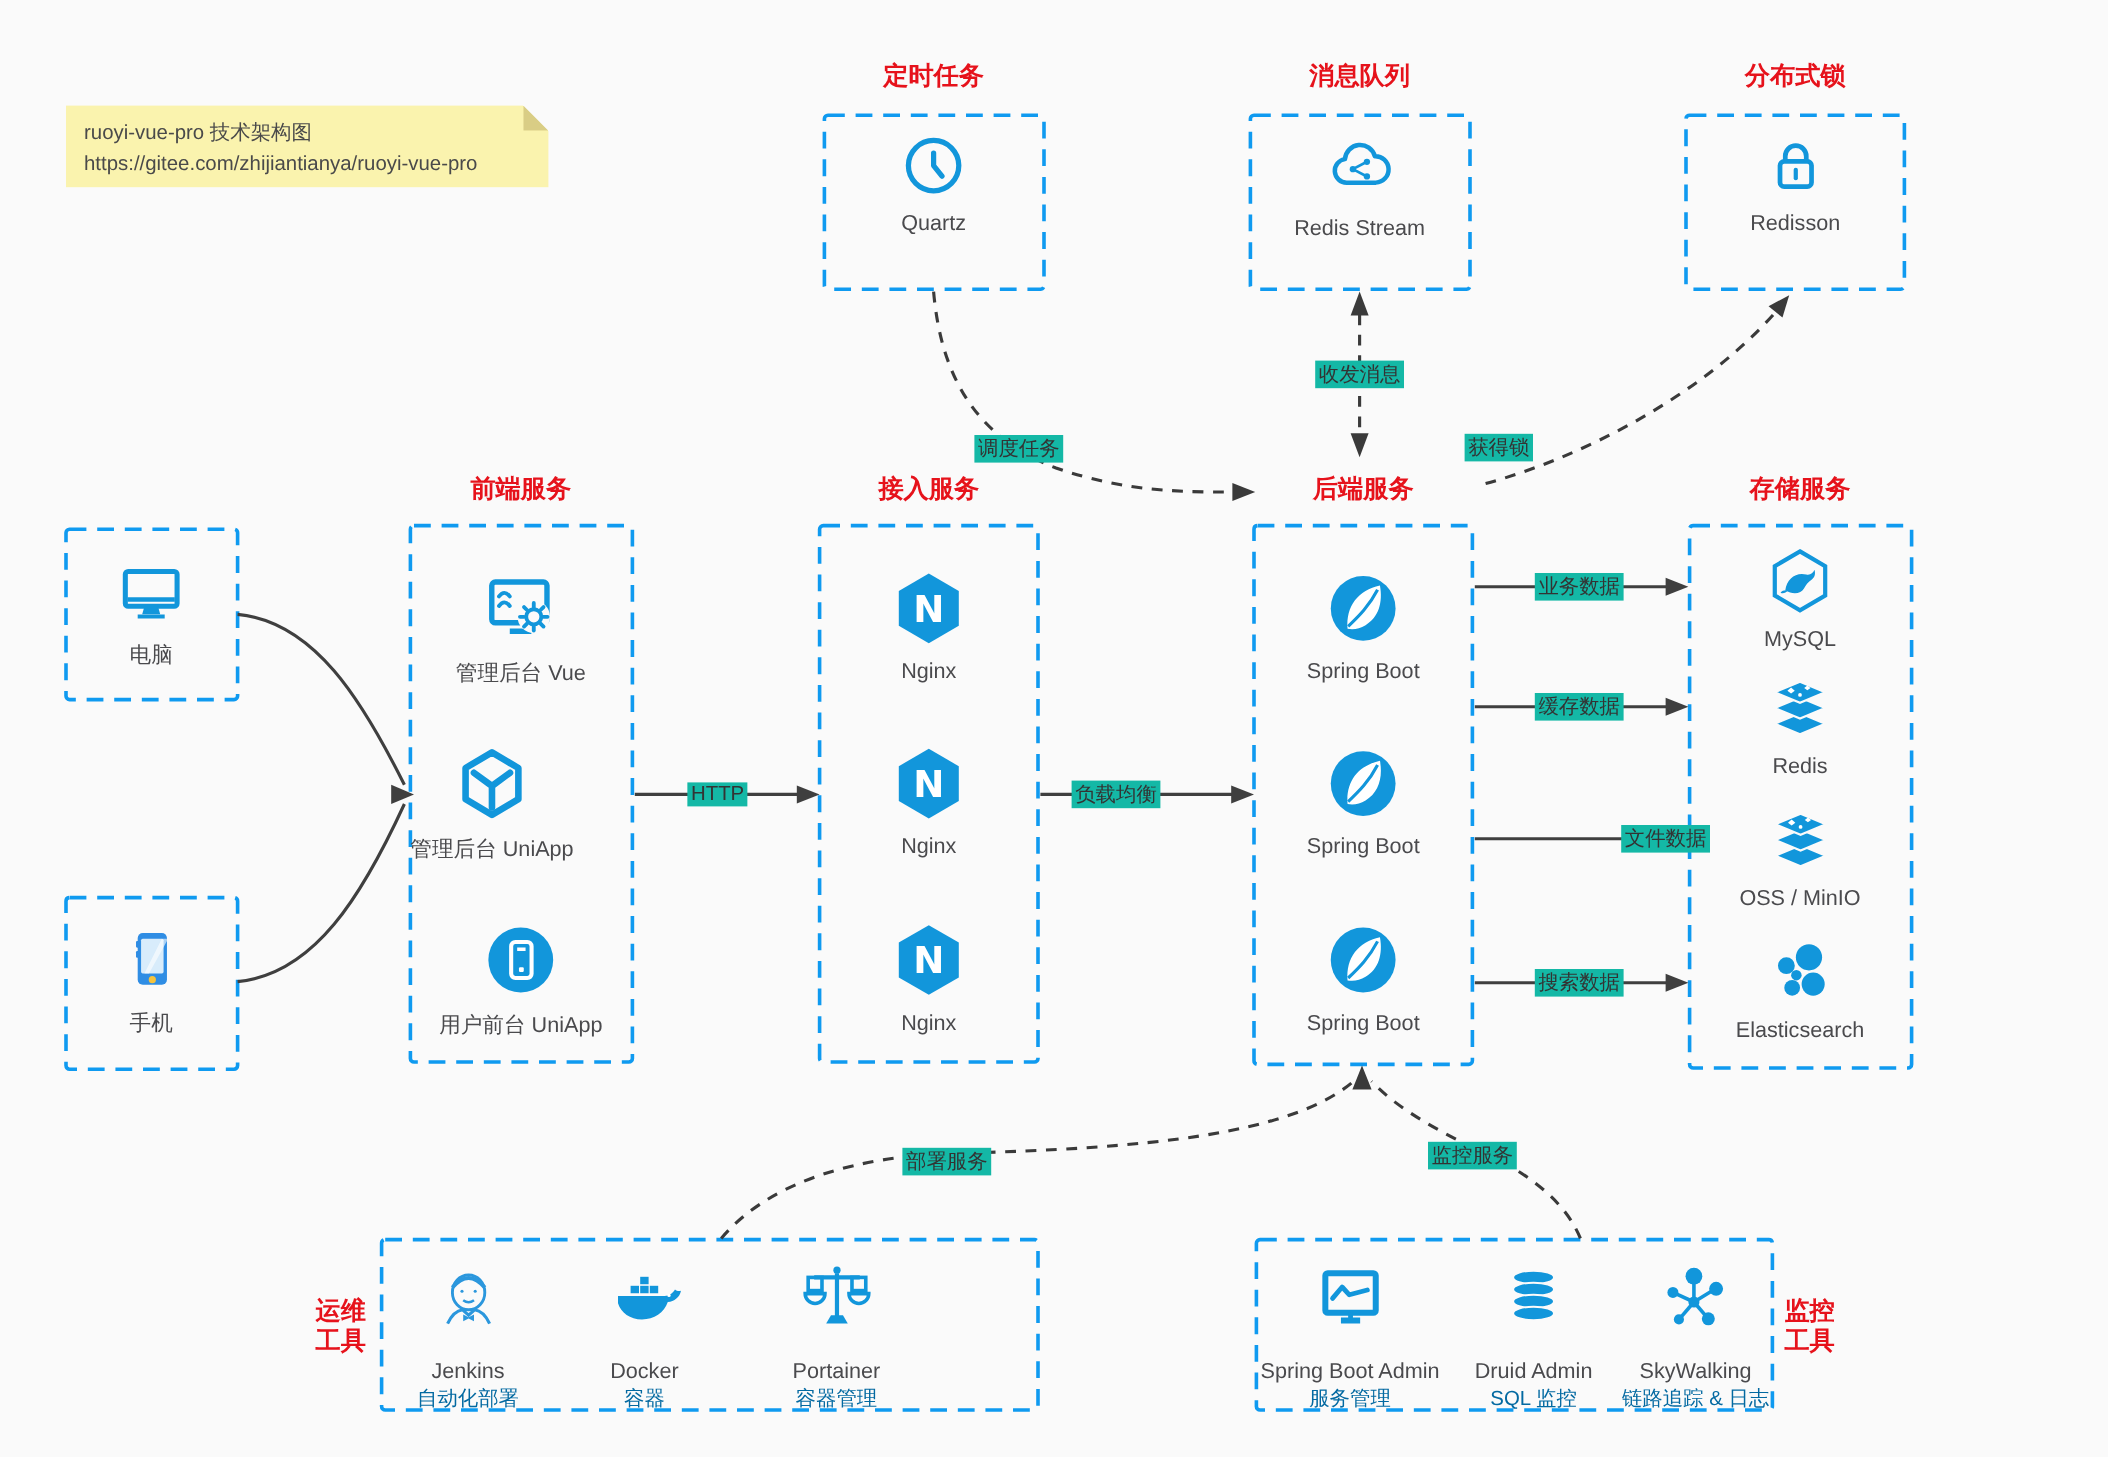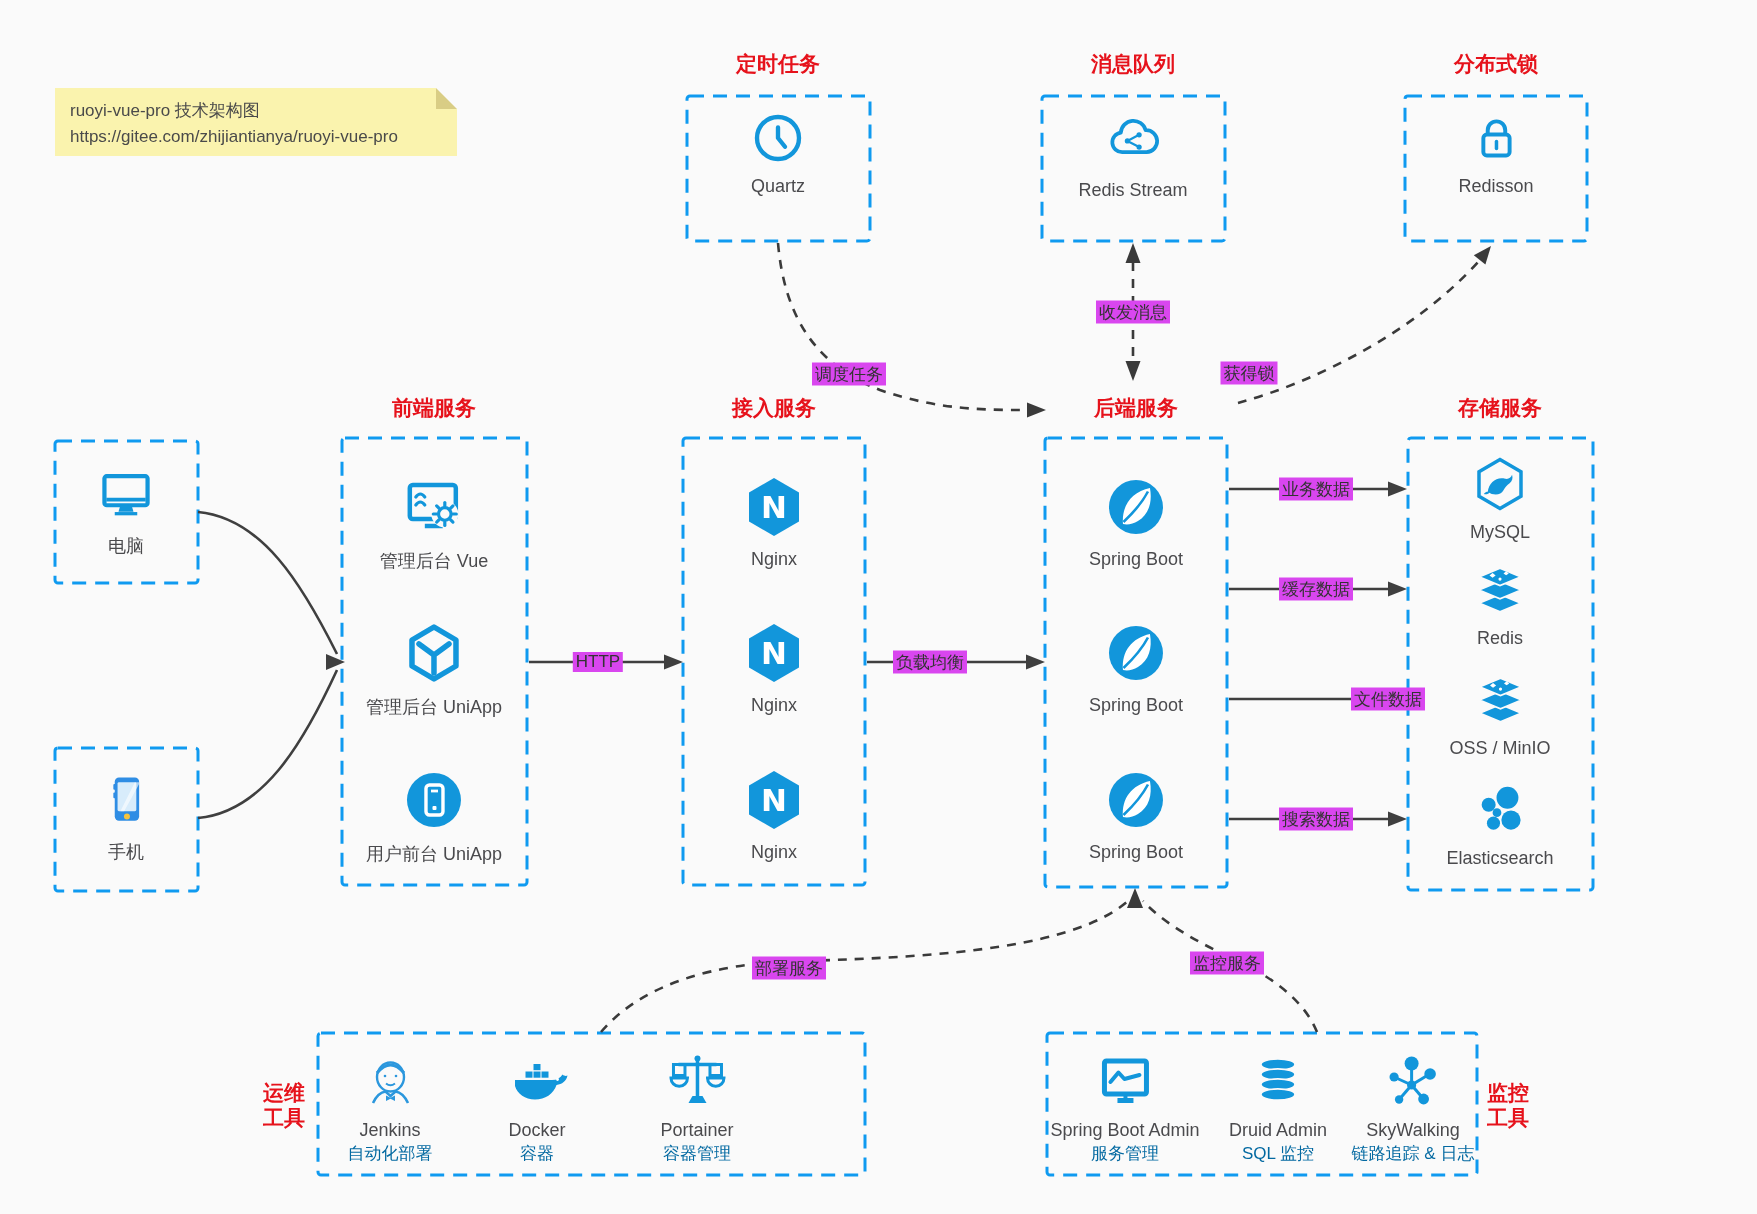--- a/index.html
+++ b/index.html
@@ -24,7 +24,7 @@
          flex-direction:column;align-items:center;z-index:2;}
   .bname{margin-top:6px;font-size:18px;color:#4a4a4d;white-space:nowrap;line-height:1.2;}
   .bdesc{margin-top:2px;font-size:17px;color:#0369a1;white-space:nowrap;line-height:1.2;}
-  .elabel{position:absolute;transform:translate(-50%,-50%);background:#d946ef;color:#333;
+  .elabel{position:absolute;transform:translate(-50%,-50%);background:#14b8a6;color:#333;
           font-size:17px;padding:0 3px;white-space:nowrap;z-index:3;}
   .note{position:absolute;left:55px;top:88px;width:402px;height:68px;z-index:2;
         background:linear-gradient(225deg,rgba(0,0,0,0) 15px,#faf3ae 15px);

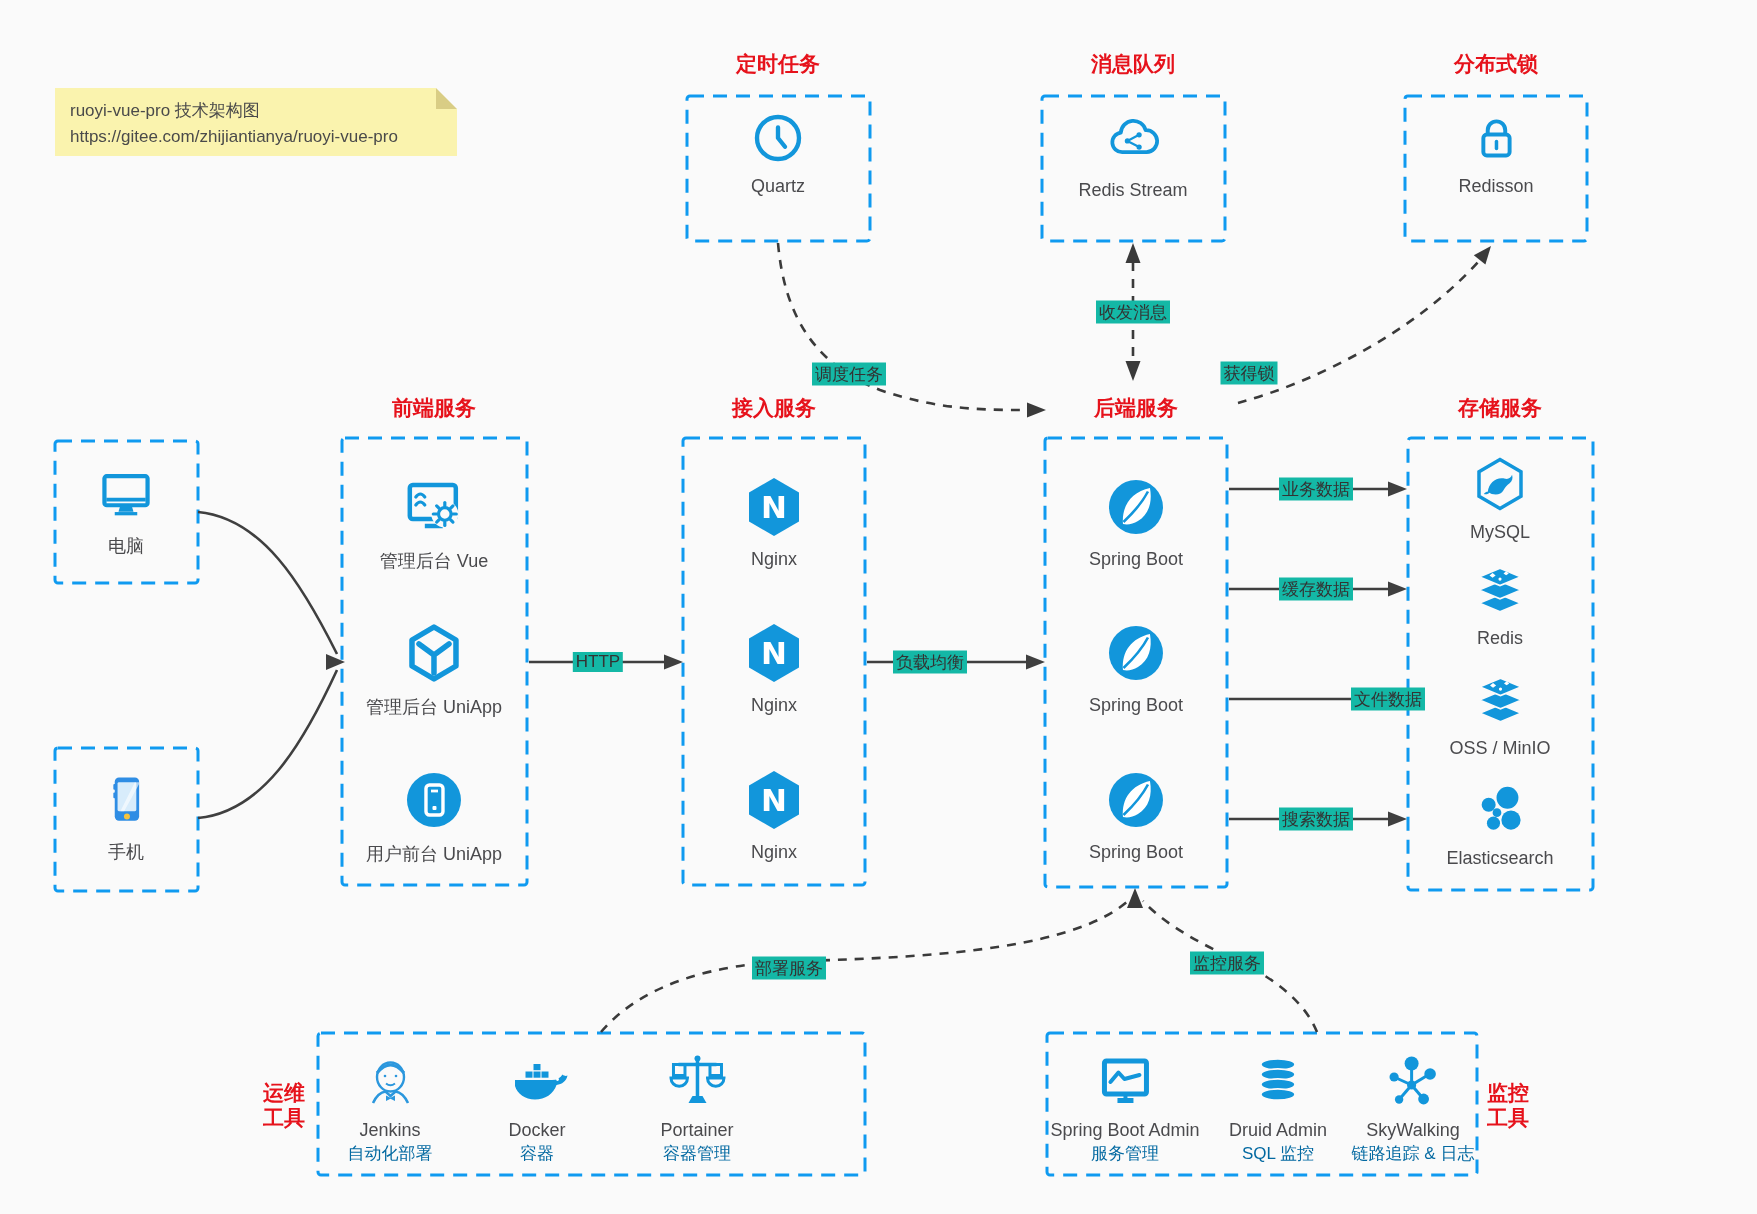--- a/index.html
+++ b/index.html
@@ -305,7 +305,7 @@
       </svg>
     <div class="ilabel">管理后台 Vue</div>
   </div>
-  <div class="item" style="left:434px;top:621px">
+  <div class="item" style="left:410px;top:621px">
     <svg class="ic64">
         <use href="#i-cube"></use>
       </svg>

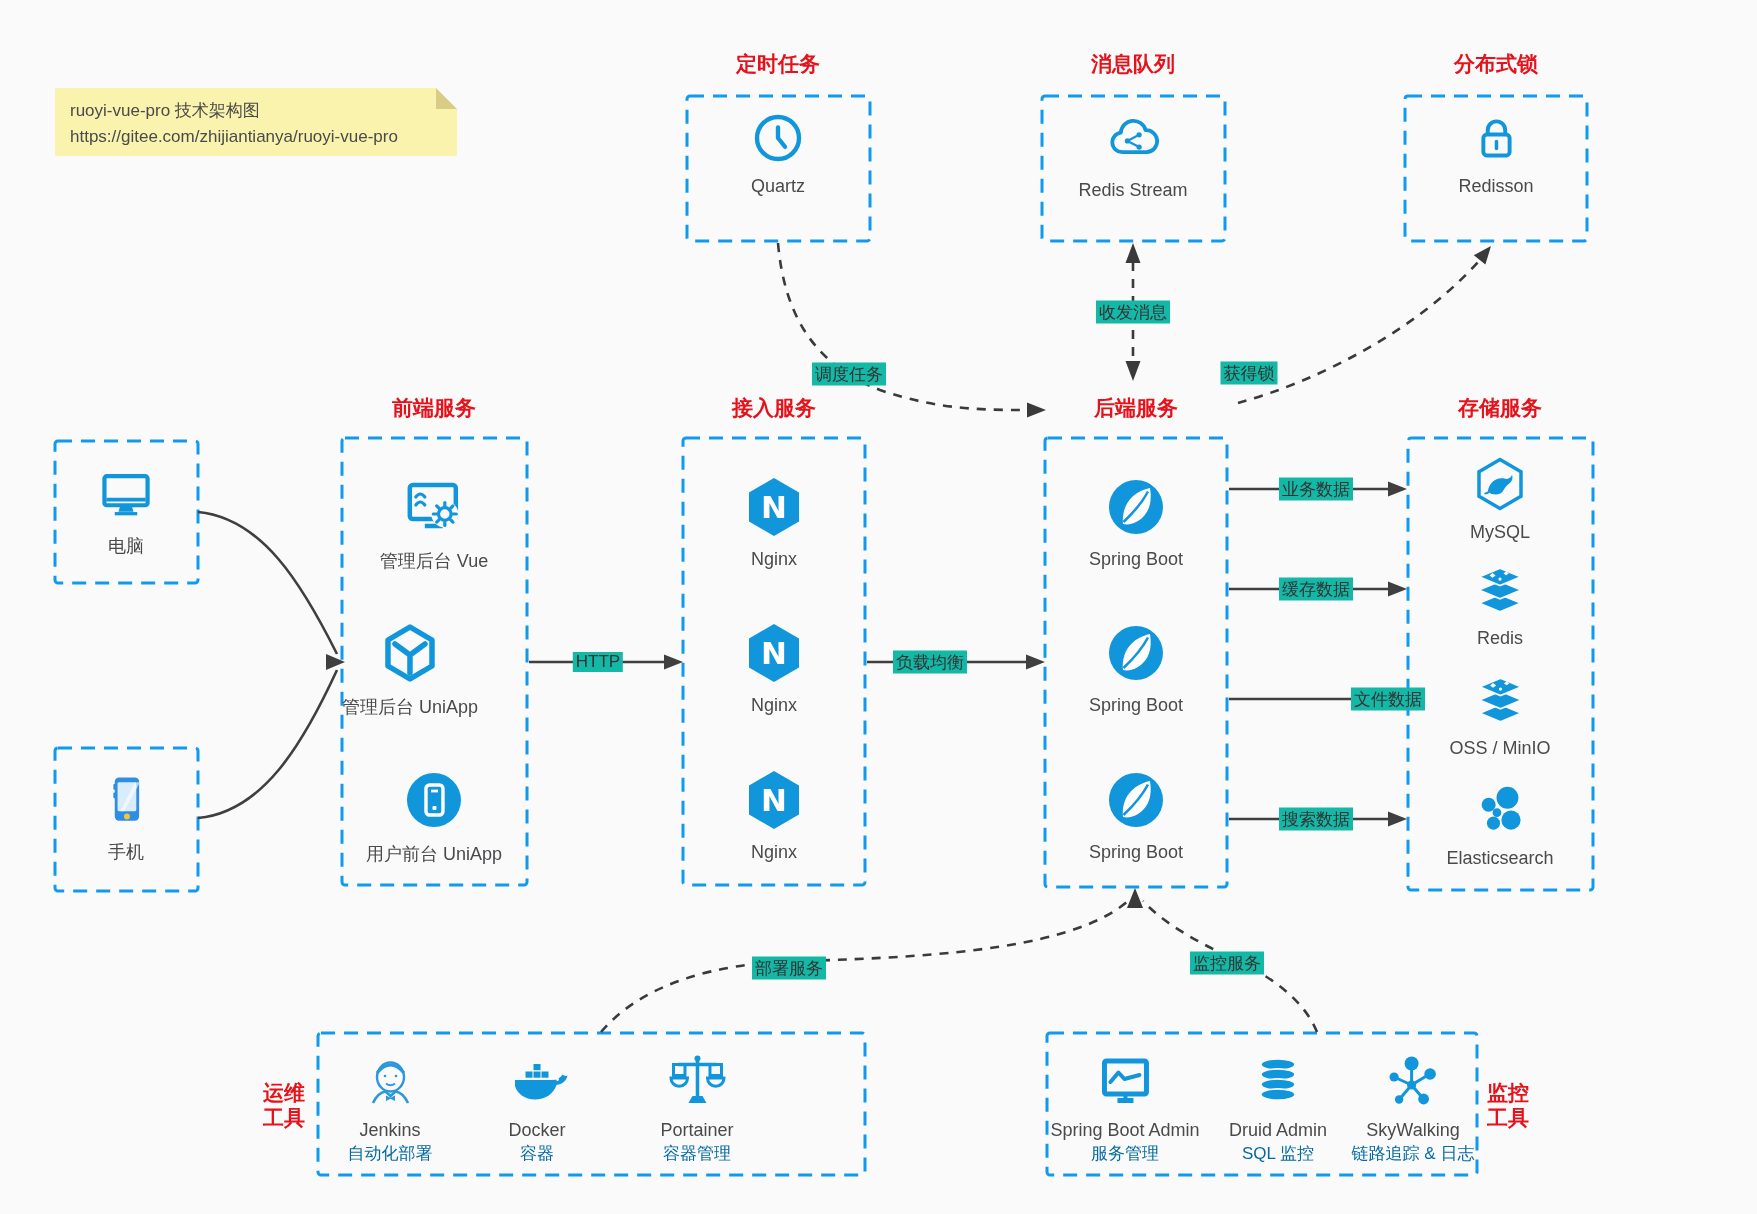--- a/index.html
+++ b/index.html
@@ -22,7 +22,7 @@
   .ic56{width:56px;height:56px;}
   .bitem{position:absolute;top:1050px;transform:translateX(-50%);display:flex;
          flex-direction:column;align-items:center;z-index:2;}
-  .bname{margin-top:6px;font-size:18px;color:#4a4a4d;white-space:nowrap;line-height:1.2;}
+  .bname{margin-top:18px;font-size:18px;color:#4a4a4d;white-space:nowrap;line-height:1.2;}
   .bdesc{margin-top:2px;font-size:17px;color:#0369a1;white-space:nowrap;line-height:1.2;}
   .elabel{position:absolute;transform:translate(-50%,-50%);background:#14b8a6;color:#333;
           font-size:17px;padding:0 3px;white-space:nowrap;z-index:3;}

